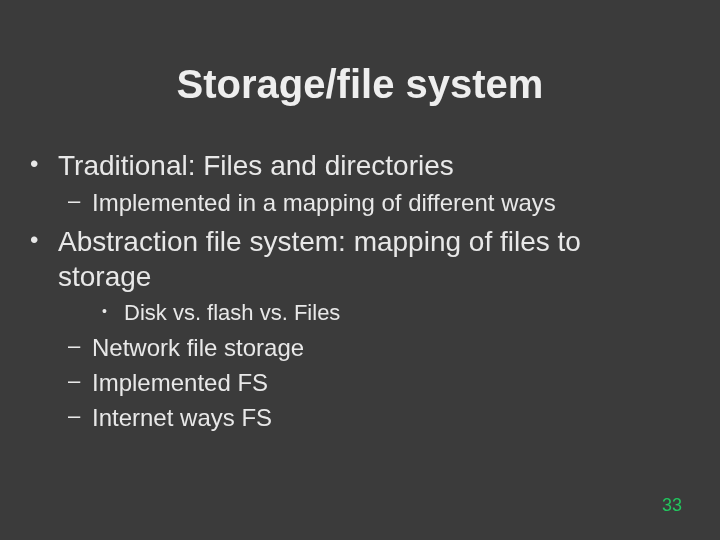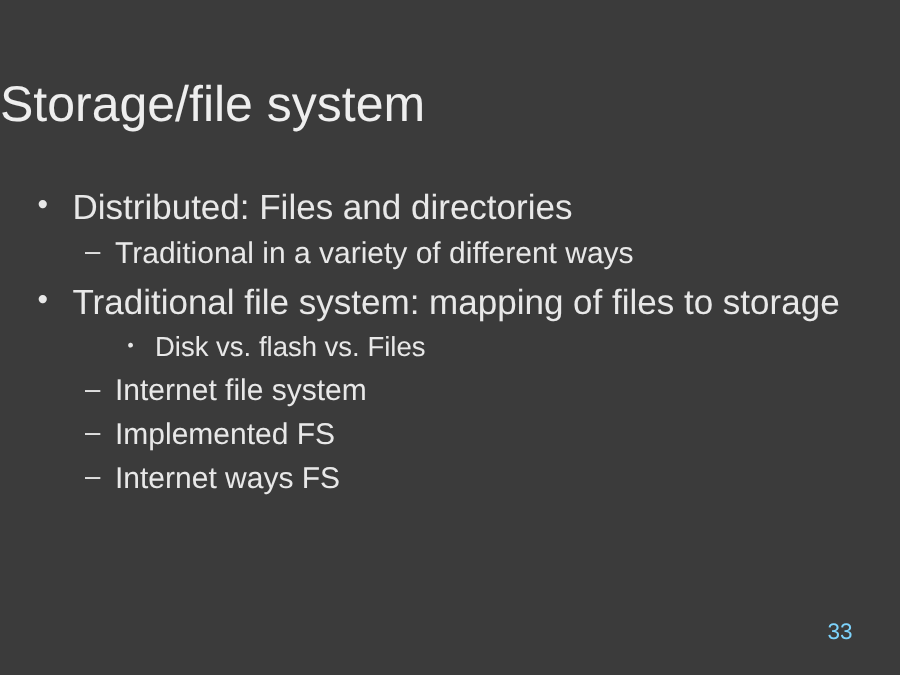--- a/index.html
+++ b/index.html
@@ -23,9 +23,9 @@
     top: 62px;
     left: 0;
     width: 100%;
-    text-align: left;
+    text-align: center;
     font-size: 40px;
-    font-weight: 400;
+    font-weight: 700;
     color: #eeeeee;
   }
   .body {

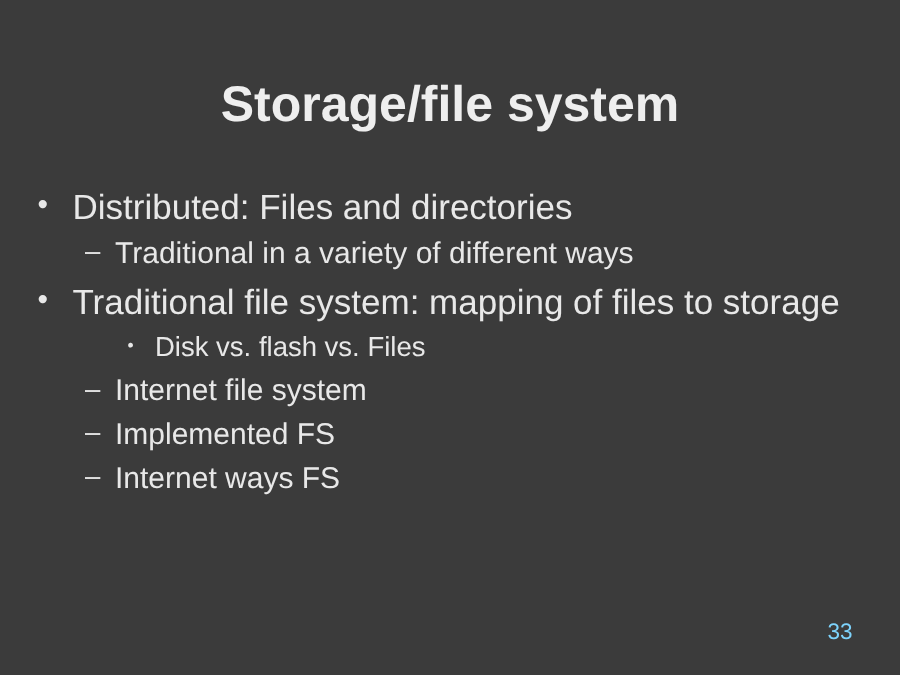--- a/index.html
+++ b/index.html
@@ -100,7 +100,7 @@
 
     <div class="l1">
       <span class="bullet">•</span>
-      <span class="text">Distributed: Files and directories</span>
+      <span class="text">Traditional: Files and directories</span>
     </div>
 
     <div class="l2">

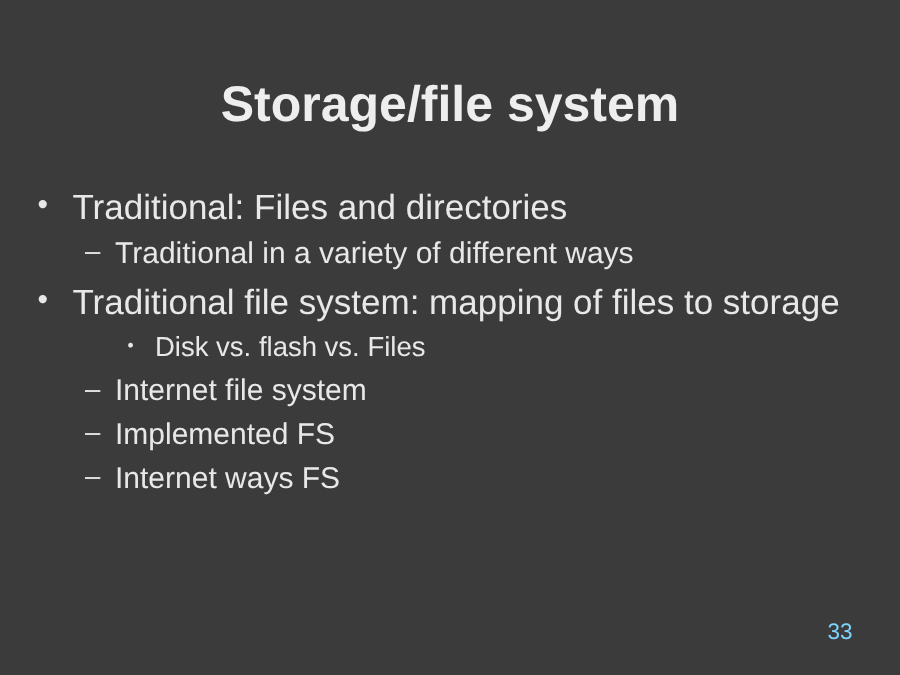--- a/index.html
+++ b/index.html
@@ -105,7 +105,7 @@
 
     <div class="l2">
       <span class="bullet">–</span>
-      <span class="text">Traditional in a variety of different ways</span>
+      <span class="text">Implemented in a mapping of different ways</span>
     </div>
 
     <div class="gap"></div>

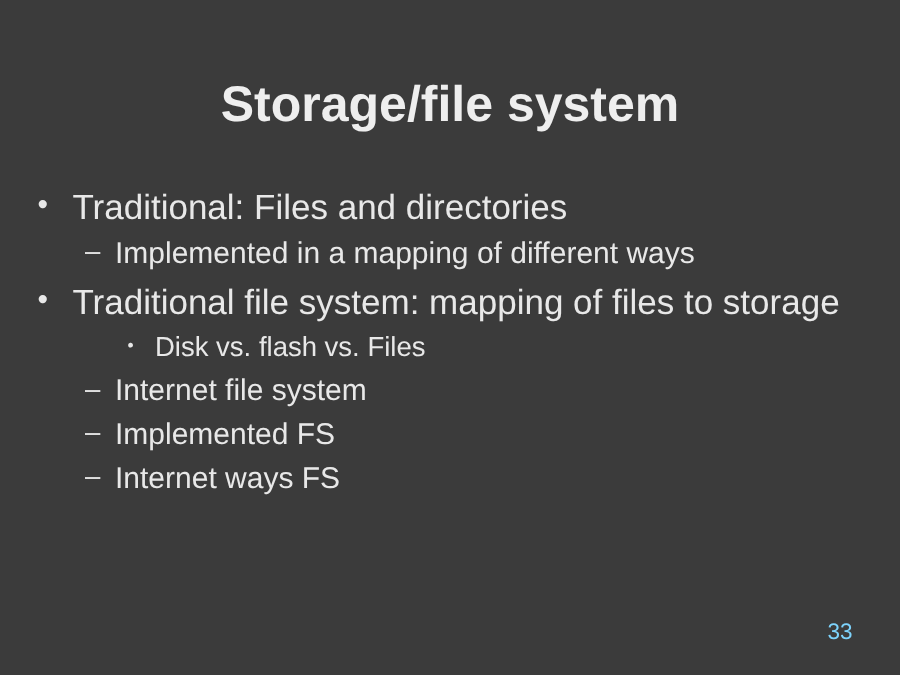--- a/index.html
+++ b/index.html
@@ -112,7 +112,7 @@
 
     <div class="l1">
       <span class="bullet">•</span>
-      <span class="text">Traditional file system: mapping of files to storage</span>
+      <span class="text">Abstraction file system: mapping of files to storage</span>
     </div>
 
     <div class="l3">

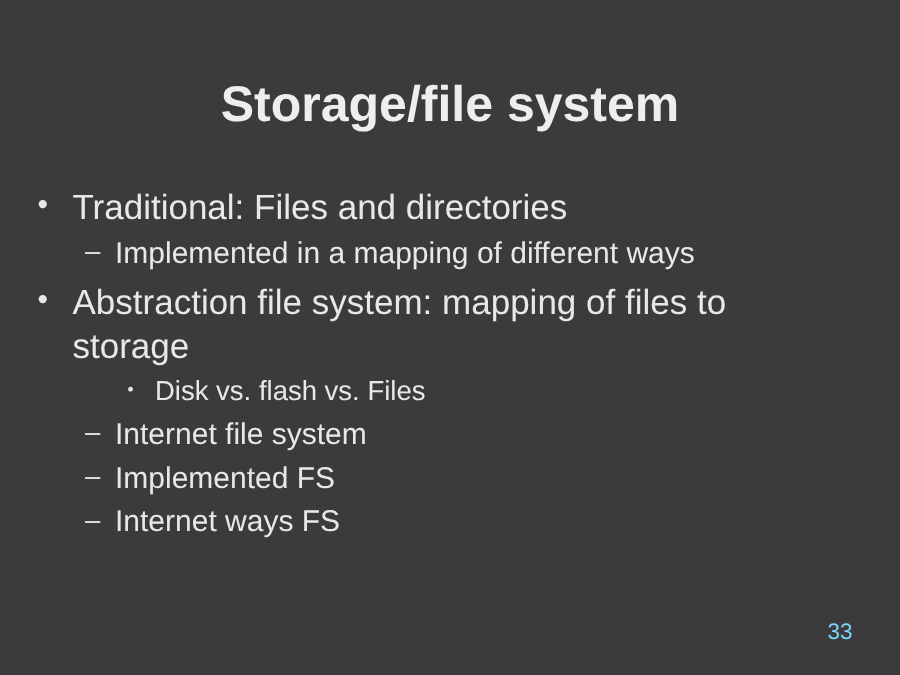--- a/index.html
+++ b/index.html
@@ -122,7 +122,7 @@
 
     <div class="l2">
       <span class="bullet">–</span>
-      <span class="text">Internet file system</span>
+      <span class="text">Network file storage</span>
     </div>
 
     <div class="l2">

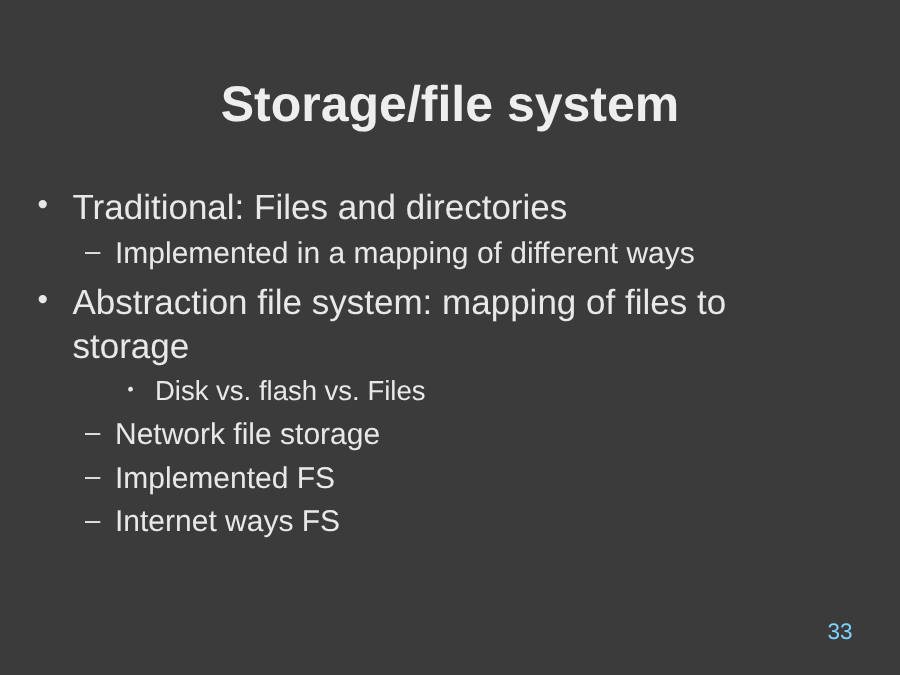--- a/index.html
+++ b/index.html
@@ -86,7 +86,7 @@
     bottom: 24px;
     right: 38px;
     font-size: 18px;
-    color: #7dd3fc;
+    color: #22c55e;
   }
 </style>
 </head>

